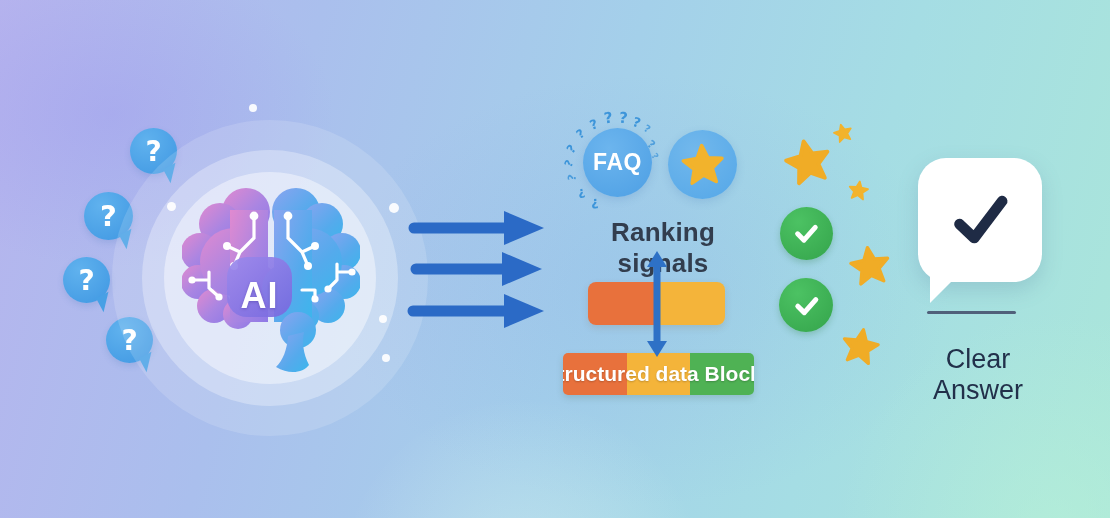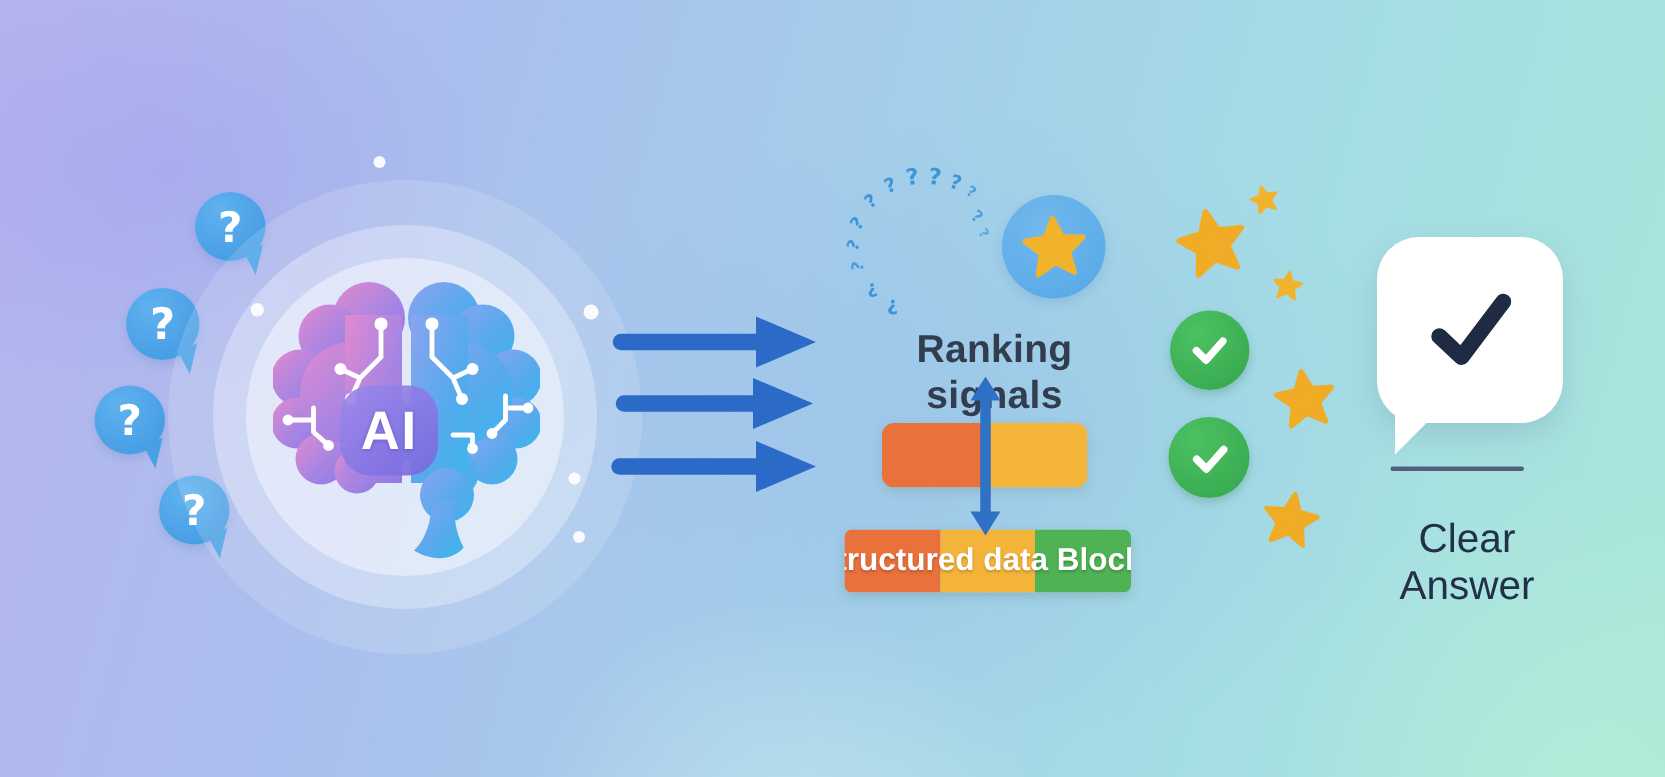--- a/index.html
+++ b/index.html
@@ -201,6 +201,9 @@
     <span class="ring-q" style="left:92px;top:44px;font-size:9px;transform:rotate(55deg);opacity:.7">?</span>
   </div>
 
+  <div class="badge-circle faq-circle">
+    <span>FAQ</span>
+  </div>
   <div class="badge-circle star-circle">
     <svg style="width:44px;height:44px;transform:rotate(-4deg)" viewBox="0 0 20 20">
       <path d="M10 1.2 12.5 6.9 18.8 7.5 14.1 11.7 15.5 17.9 10 14.6 4.5 17.9 5.9 11.7 1.2 7.5 7.5 6.9 Z" fill="#f2b32c" stroke="#f2b32c" stroke-width="1.6" stroke-linejoin="round"></path>

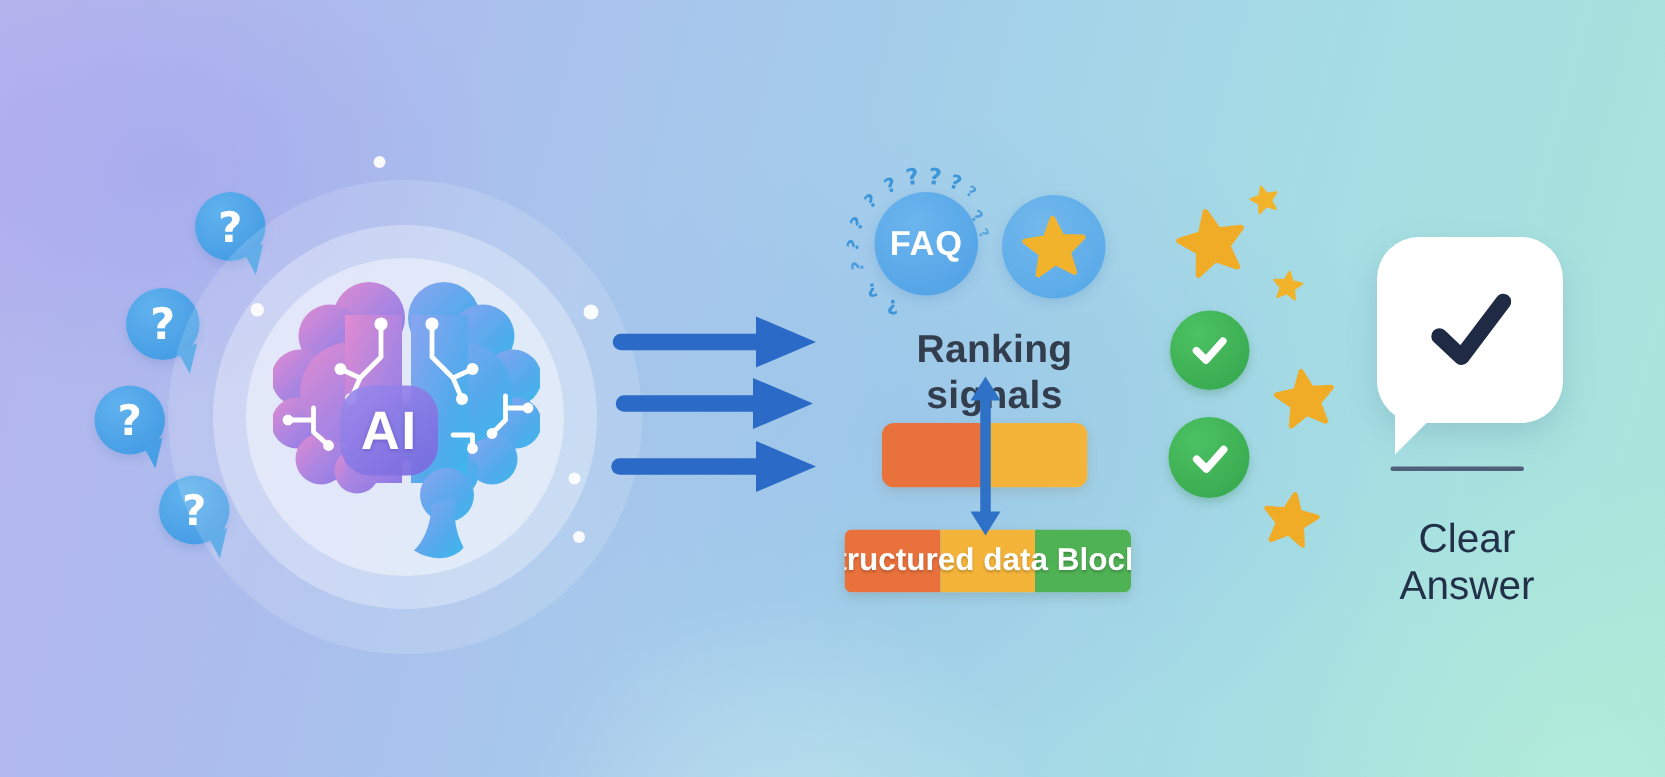--- a/index.html
+++ b/index.html
@@ -33,7 +33,7 @@
   .ai-badge { position:absolute; left:227px; top:257px; width:65px; height:60px;
     border-radius:20px;
     background:linear-gradient(140deg, rgba(156,138,236,.92), rgba(119,104,222,.92));
-    display:flex; align-items:center; justify-content:center;
+    display:flex; align-items:flex-end; justify-content:center;
     color:#fff; font-weight:700; font-size:36px; letter-spacing:1px;
     text-shadow:0 1px 3px rgba(70,55,150,.45); }
   .h-arrows { position:absolute; left:404px; top:206px; width:148px; height:126px; }

